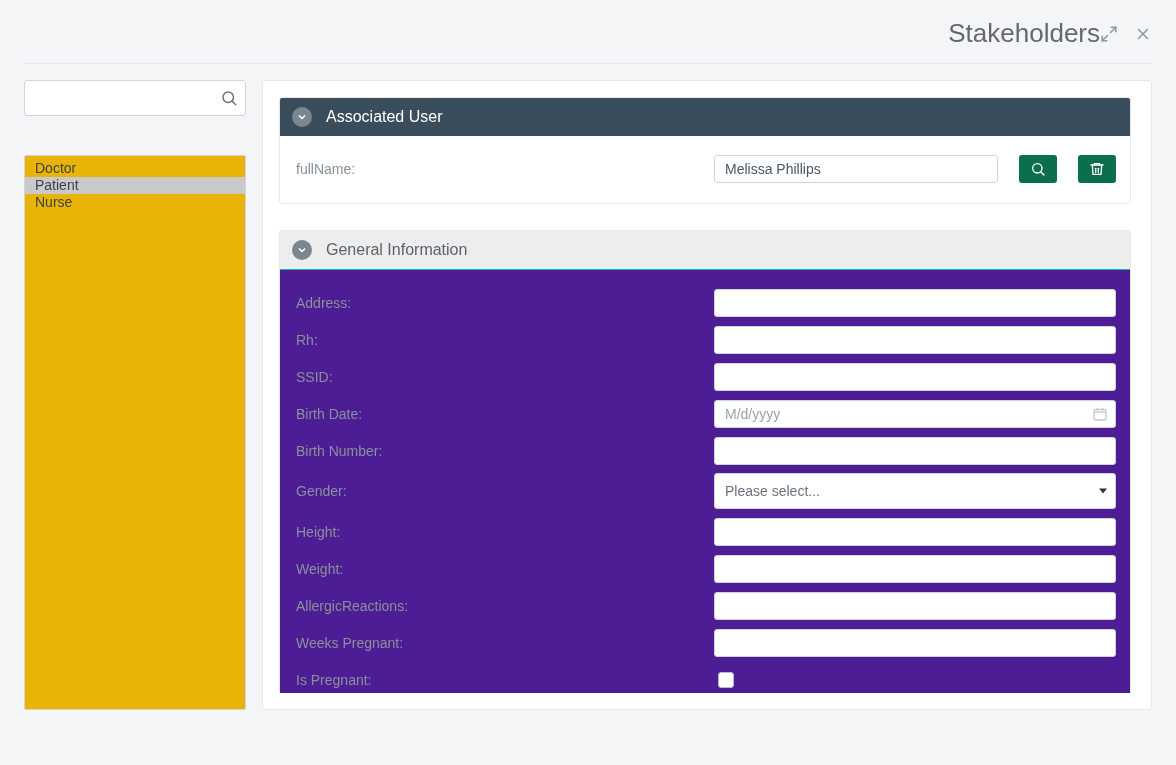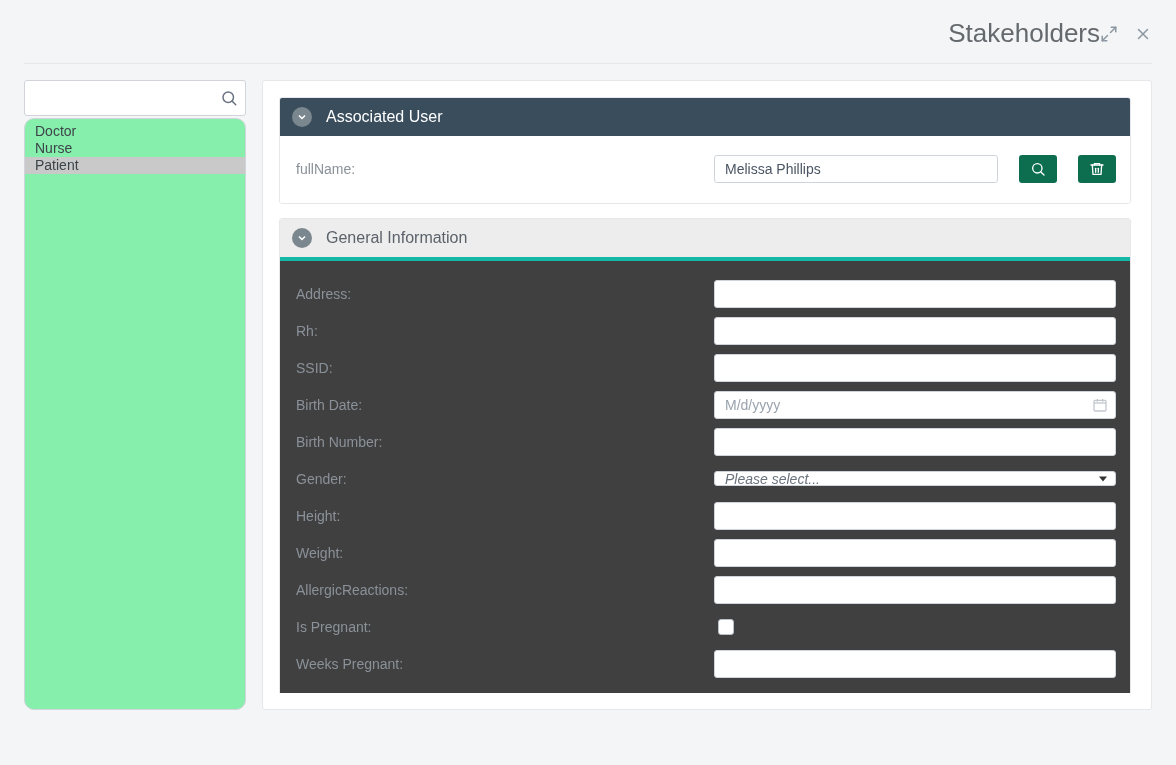--- a/index.html
+++ b/index.html
@@ -123,7 +123,7 @@
   .section {
     border: 1px solid #e5e7eb;
     border-radius: 3px;
-    margin-bottom: 14px;
+    margin-bottom: 26px;
     overflow: hidden;
   }
   .section-header {

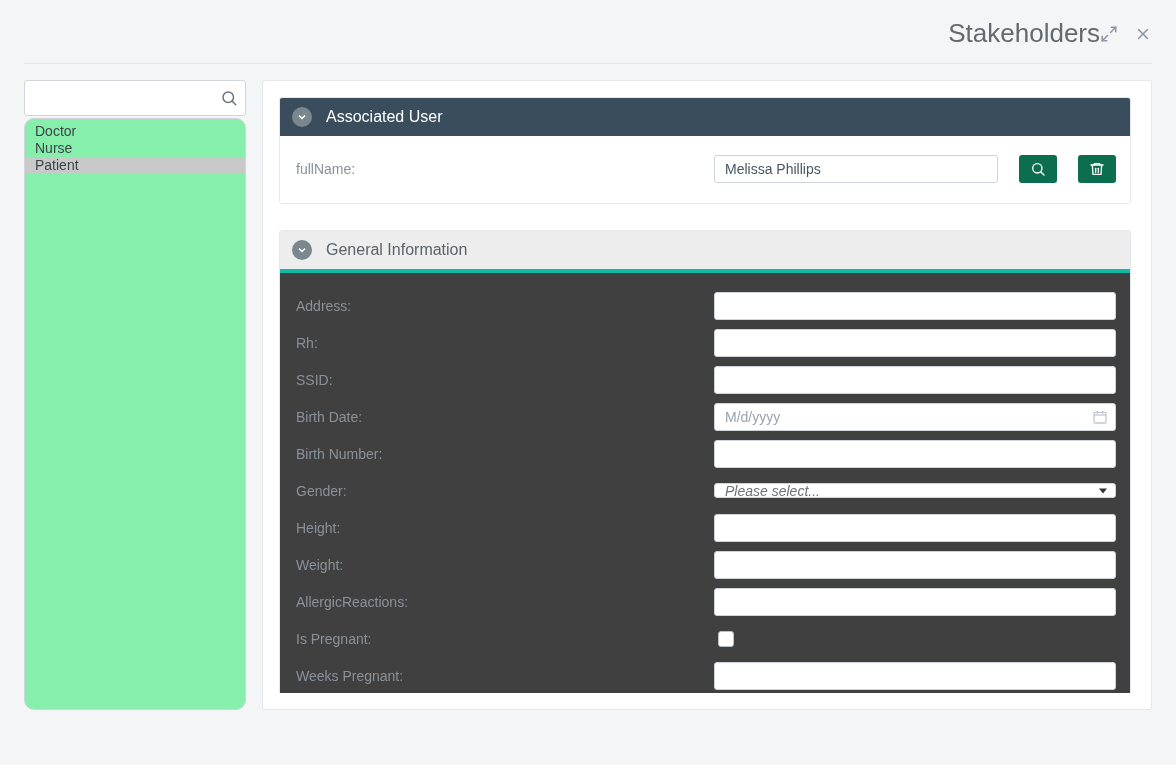--- a/index.html
+++ b/index.html
@@ -82,11 +82,12 @@
   }
   .tree {
     flex: 1;
-    background: #86efac;
+    background: #eab308;
     border: 1px solid #d1d5db;
-    border-radius: 10px;
+    border-radius: 2px;
     padding: 4px 0;
     overflow: auto;
+    margin-top: 37px;
   }
   .tree-item {
     padding: 0px 10px;

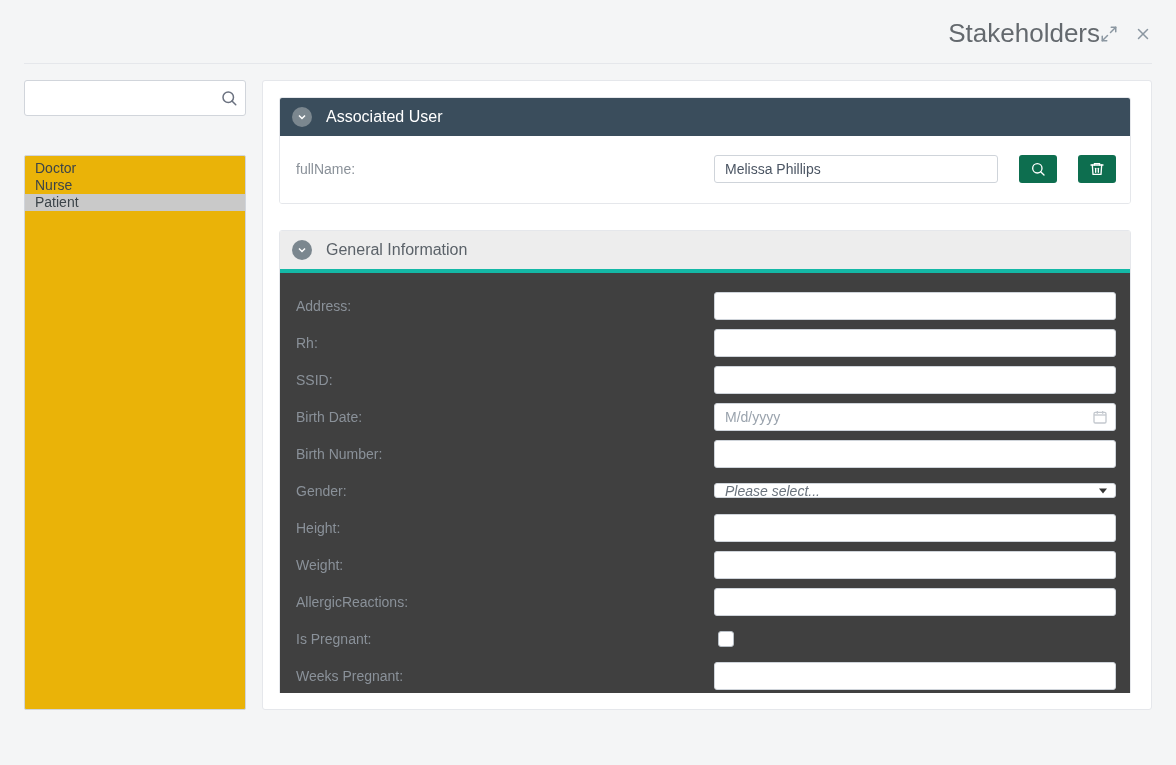--- a/index.html
+++ b/index.html
@@ -281,8 +281,8 @@
       </div>
       <div class="tree">
         <div class="tree-item">Doctor</div>
+        <div class="tree-item selected">Patient</div>
         <div class="tree-item">Nurse</div>
-        <div class="tree-item selected">Patient</div>
       </div>
     </div>
 

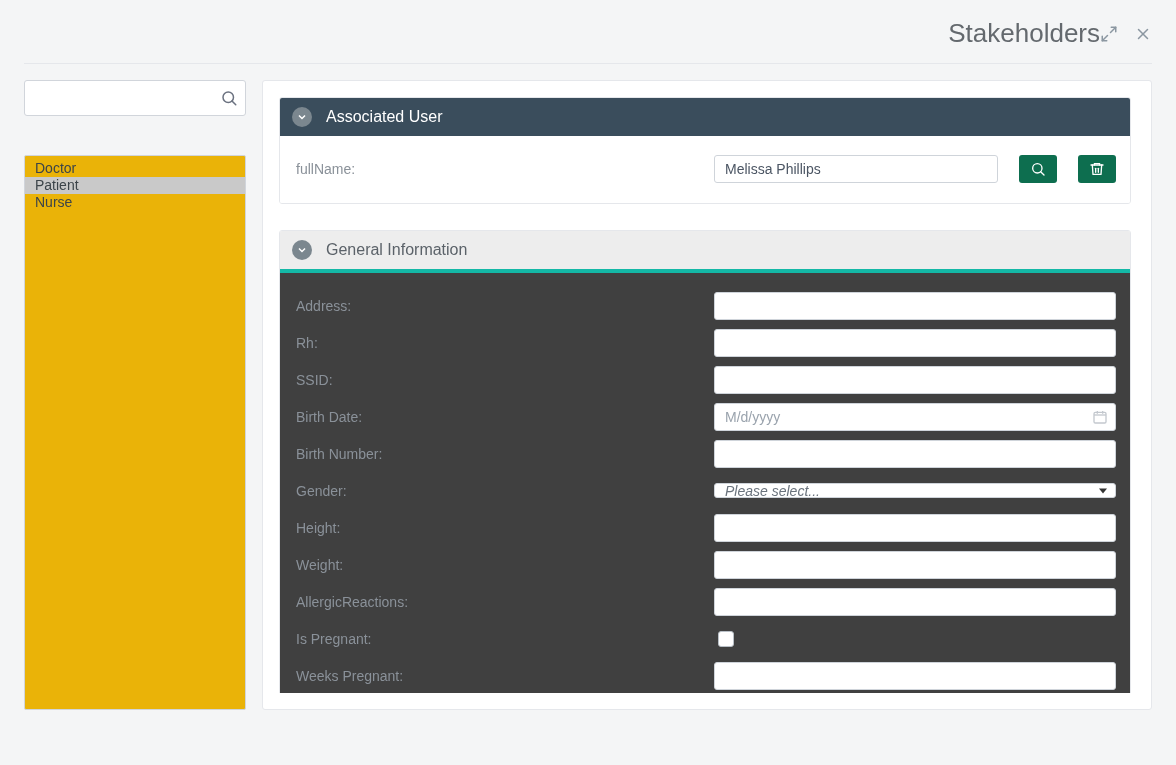--- a/index.html
+++ b/index.html
@@ -158,8 +158,8 @@
     padding: 14px 14px 16px 14px;
   }
   .section-body.grey {
-    background: #404040;
-    border-top: 4px solid #14b8a6;
+    background: #4c1d95;
+    border-top: 1px solid #14b8a6;
   }
   .form-row {
     display: flex;

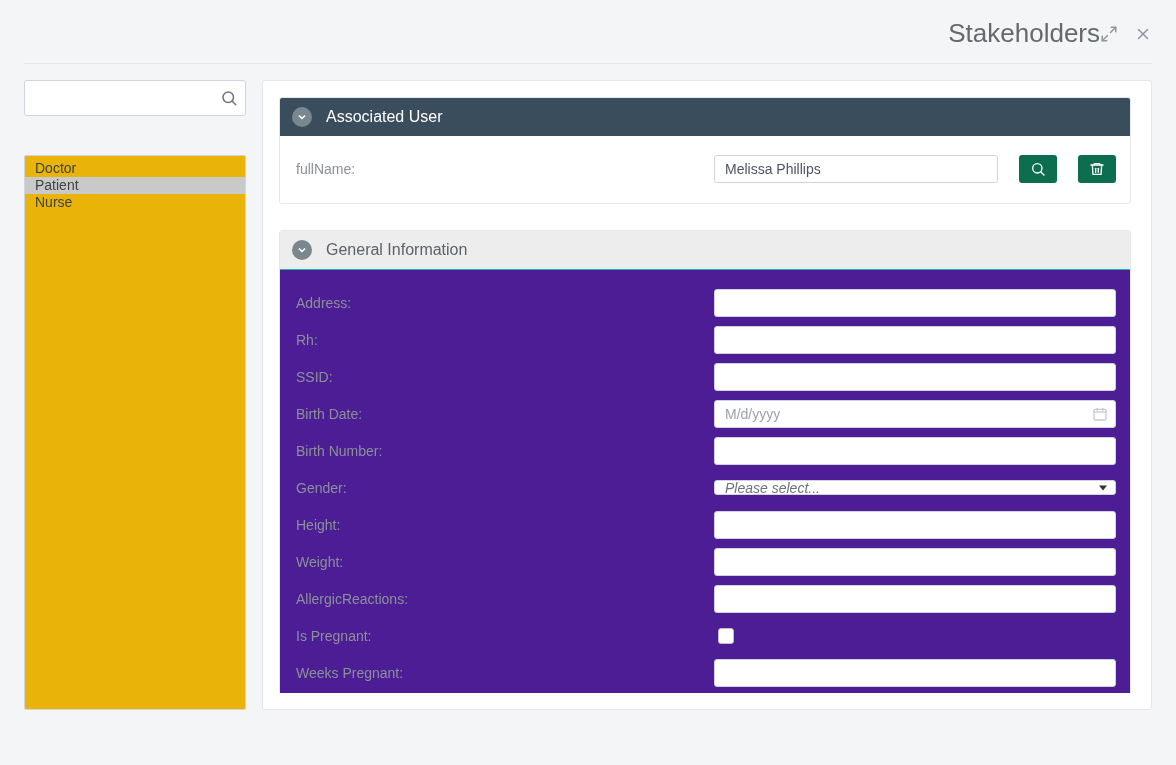--- a/index.html
+++ b/index.html
@@ -193,7 +193,7 @@
   .txt::placeholder { color: #9aa3ad; }
   .sel {
     flex: 1;
-    height: 15px;
+    height: 36px;
     border: 1px solid #cfd4da;
     border-radius: 3px;
     background: #fff;
@@ -204,7 +204,6 @@
     display: flex;
     align-items: center;
     cursor: pointer;
-    font-style: italic;
   }
   .sel .caret {
     position: absolute; right: 8px; top: 50%; transform: translateY(-50%);

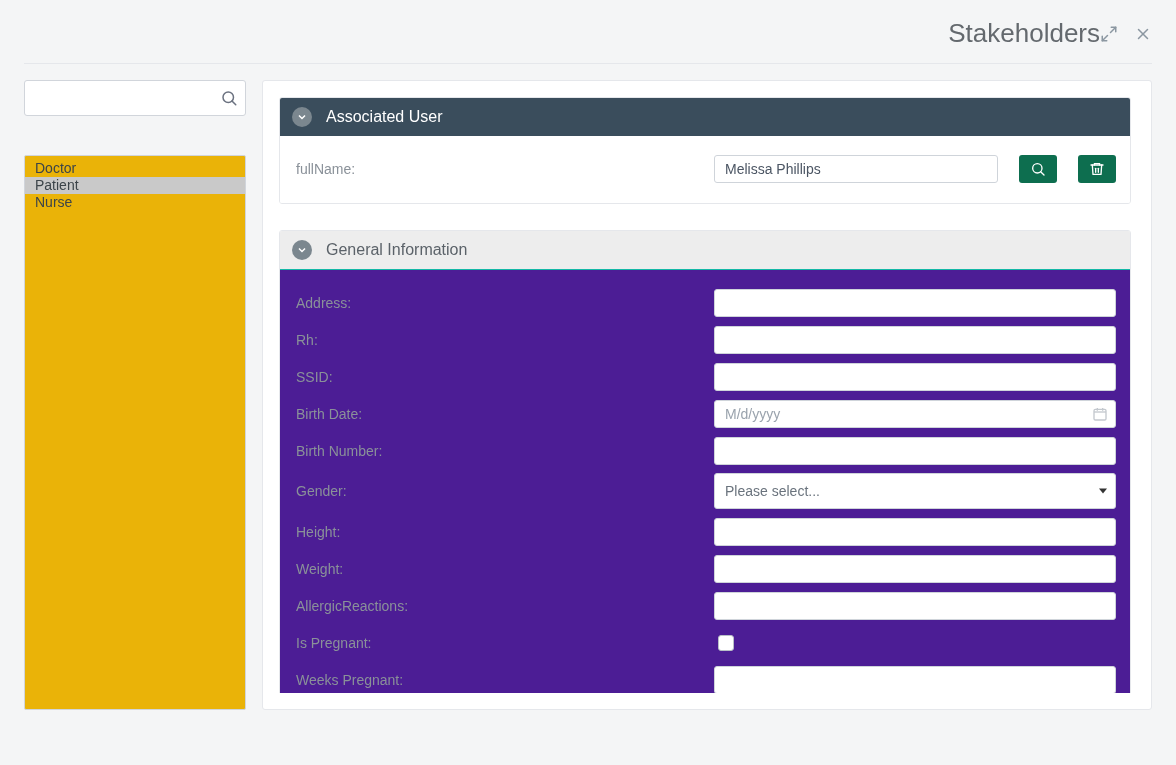--- a/index.html
+++ b/index.html
@@ -410,16 +410,16 @@
             </div>
 
             <div class="form-row">
+              <div class="lbl">Weeks Pregnant:</div>
+              <div class="ctrl">
+                  <input class="txt" type="text" value="" style="">
+                </div>
+            </div>
+
+            <div class="form-row">
               <div class="lbl">Is Pregnant:</div>
               <div class="ctrl">
                   <span class="chk"></span>
-                </div>
-            </div>
-
-            <div class="form-row">
-              <div class="lbl">Weeks Pregnant:</div>
-              <div class="ctrl">
-                  <input class="txt" type="text" value="" style="">
                 </div>
             </div>
 

